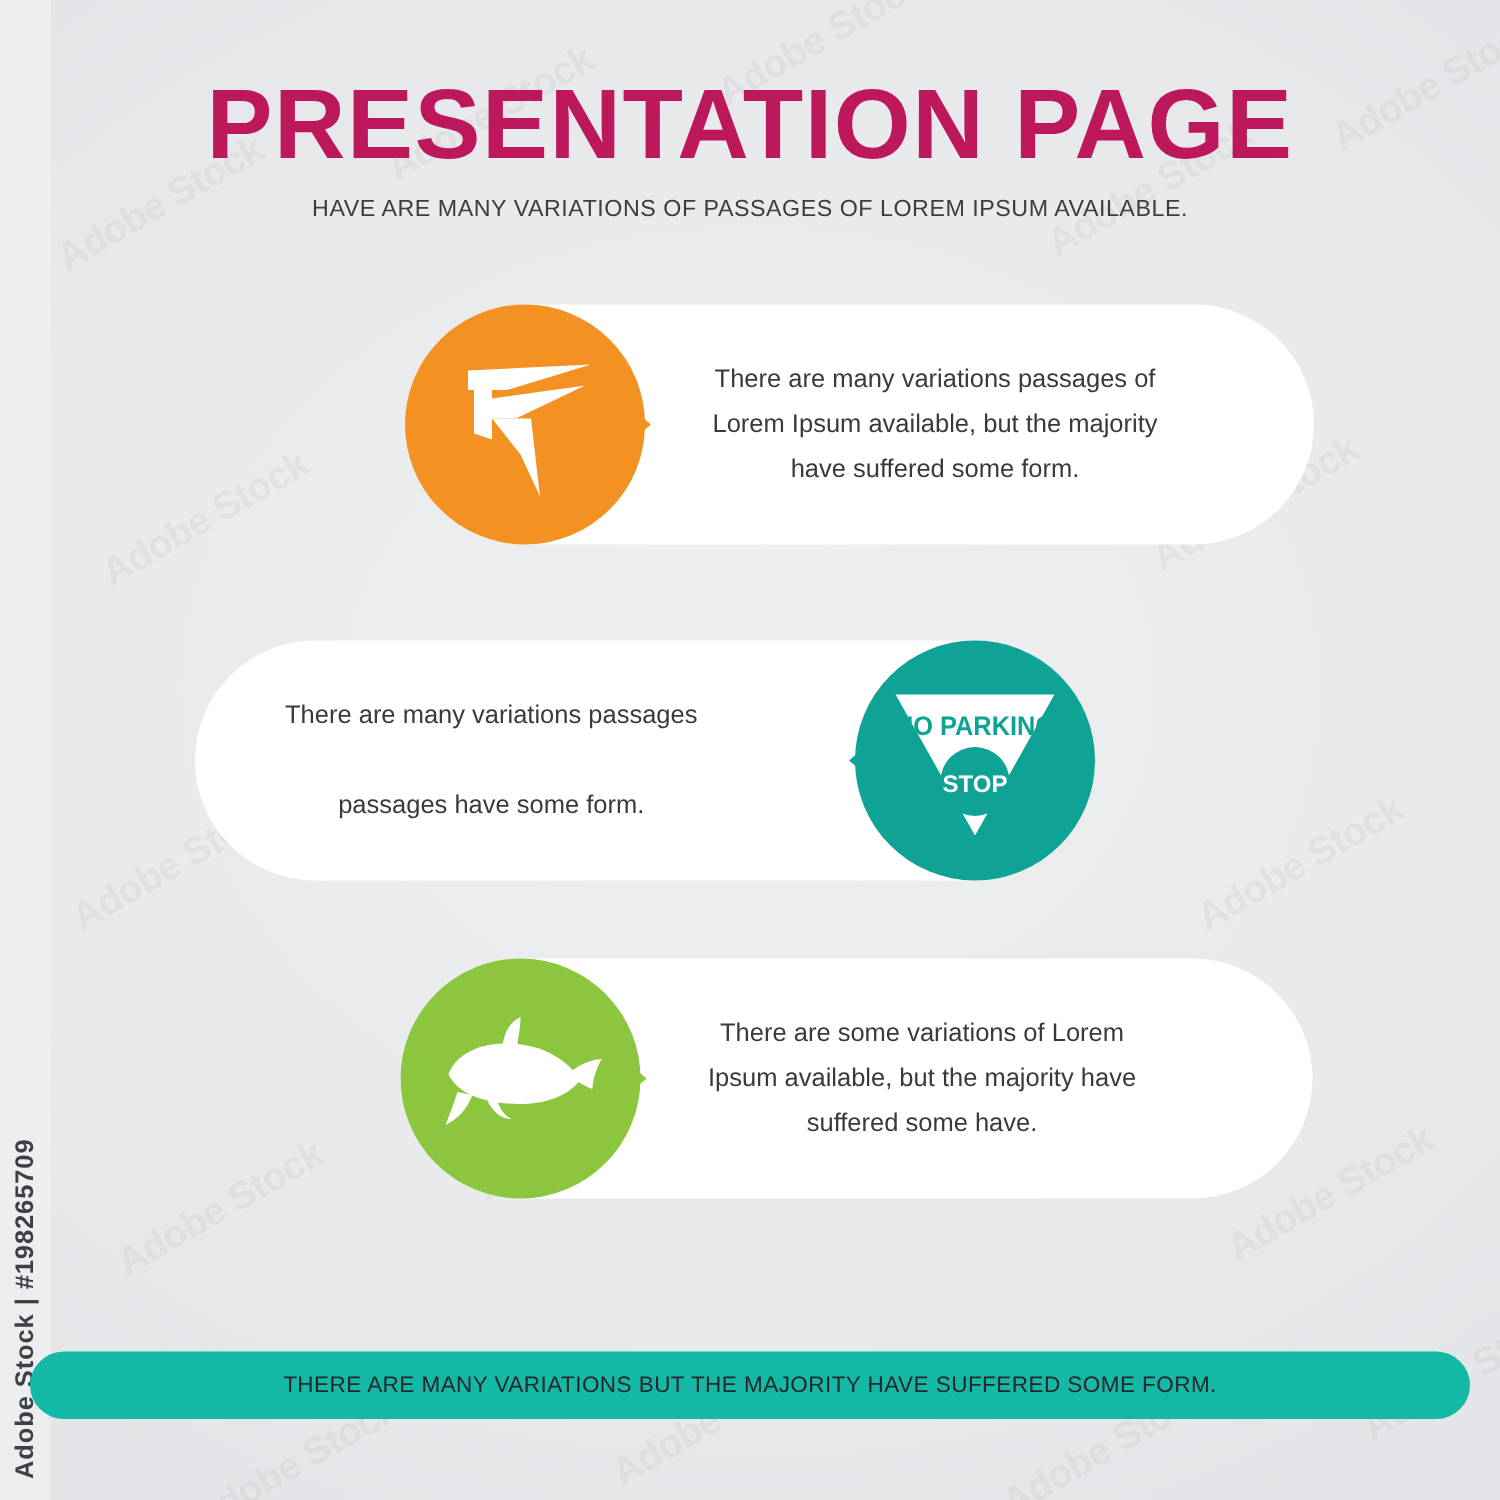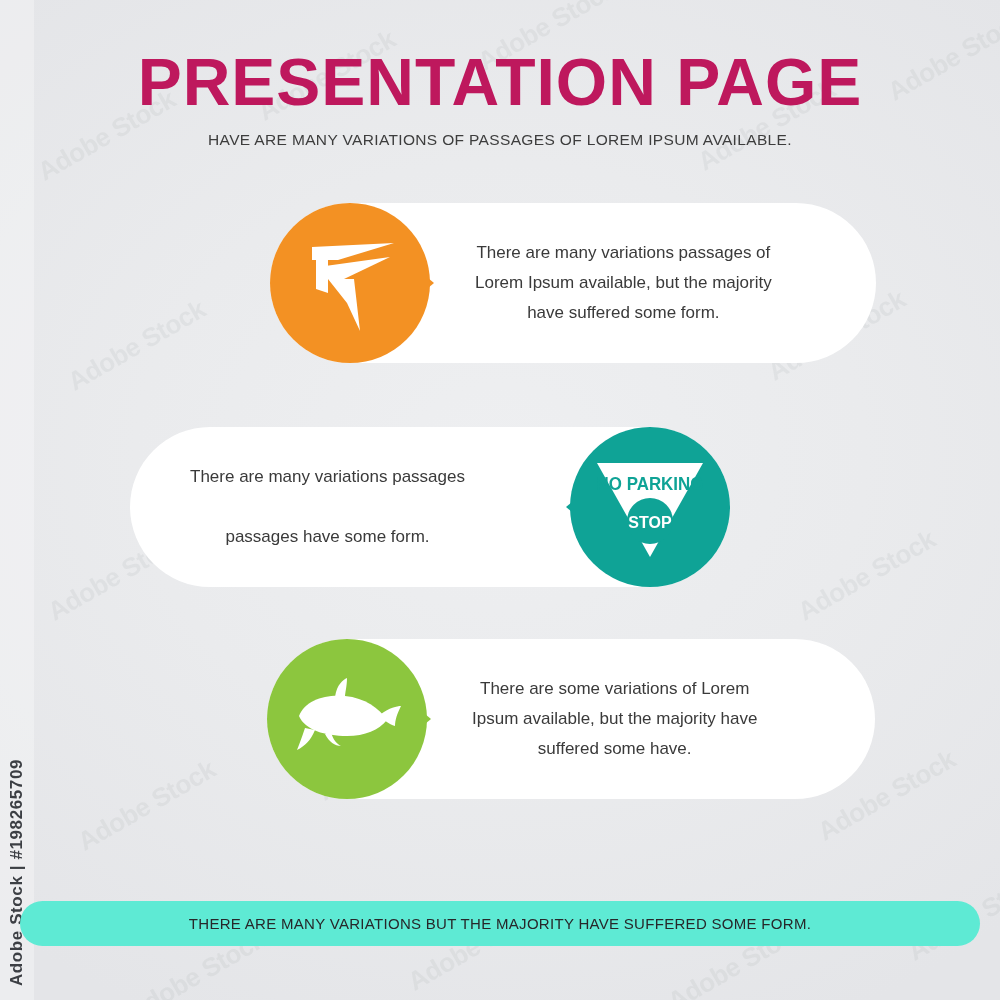--- a/index.html
+++ b/index.html
@@ -177,7 +177,7 @@
     top: 901px;
     width: 960px;
     height: 45px;
-    background: #5eead4;
+    background: #14b8a6;
     border-radius: 23px;
     display: flex;
     align-items: center;

